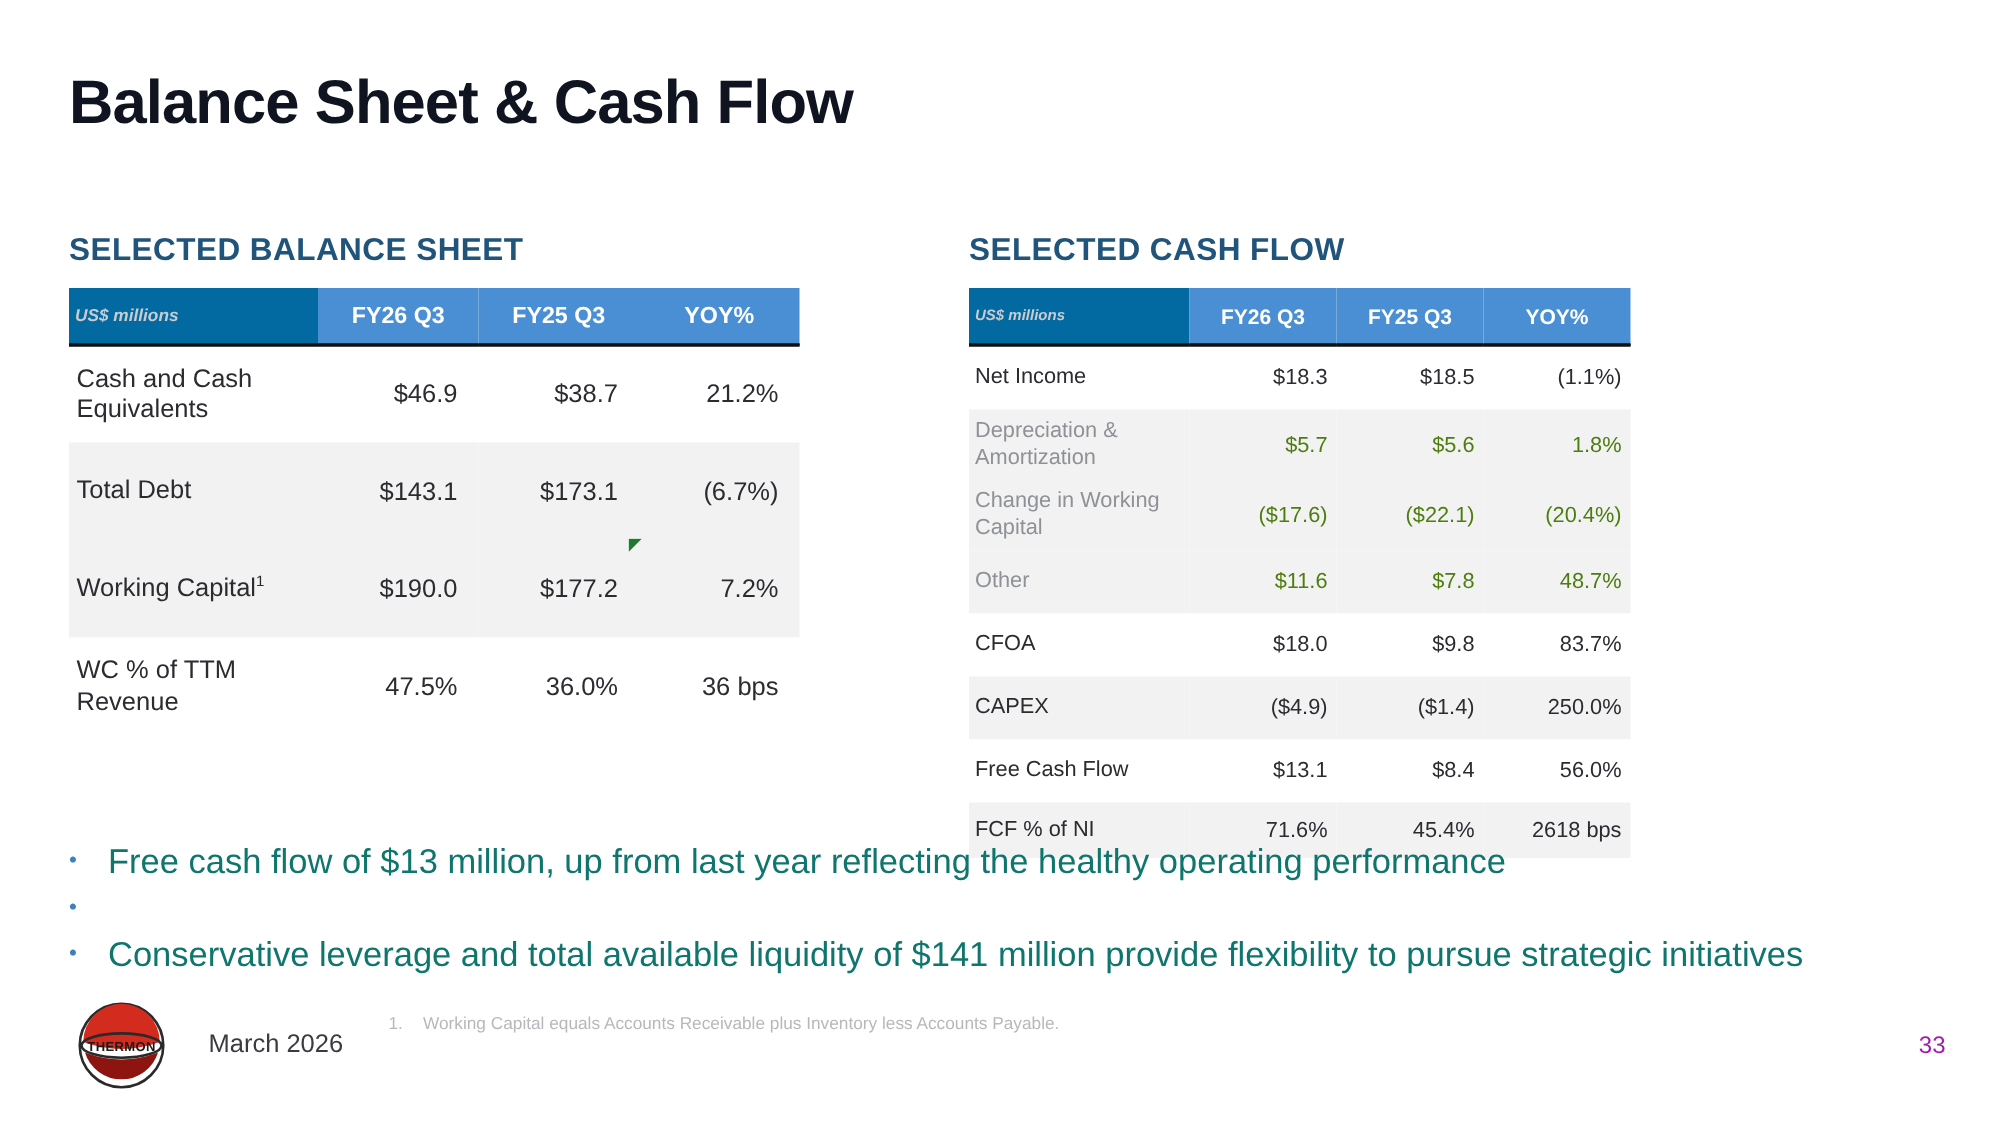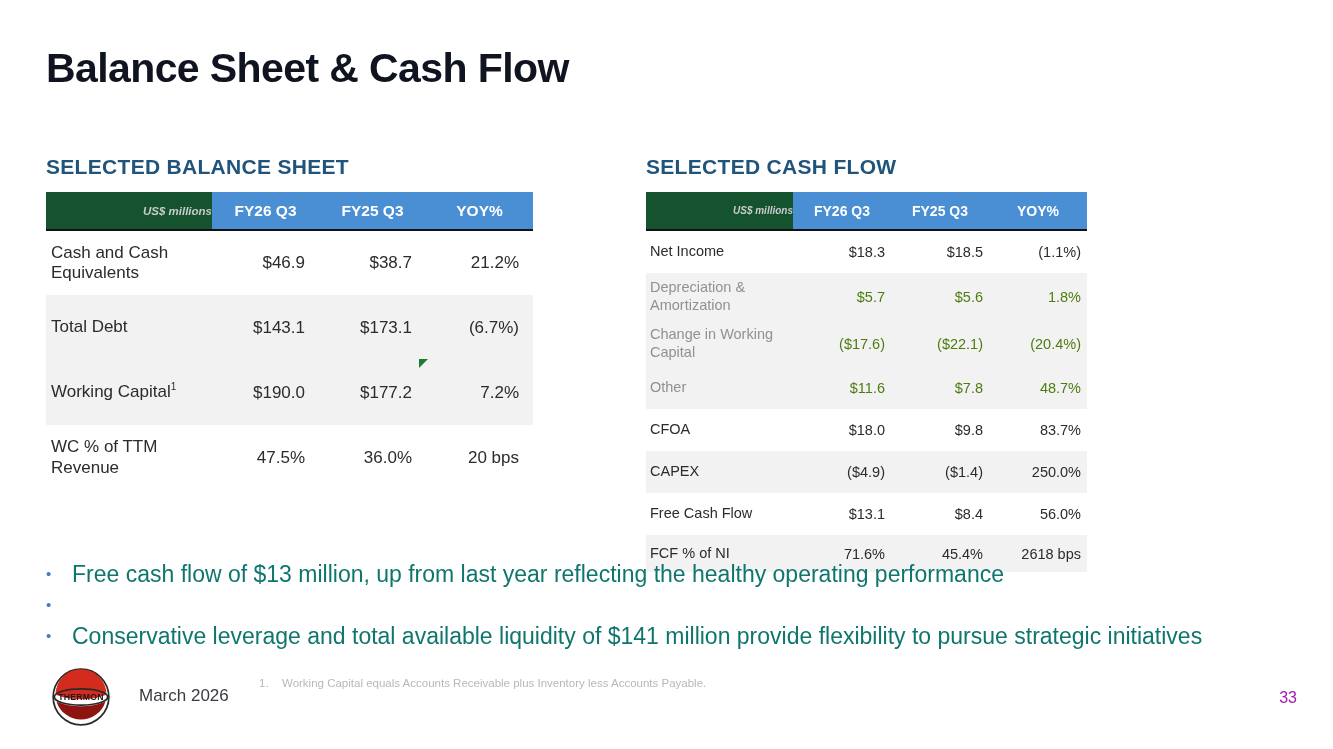--- a/index.html
+++ b/index.html
@@ -61,9 +61,9 @@
     font-size: 11.5px;
     font-style: italic;
     color: #c9cbce;
-    text-align: right;
+    text-align: left;
     padding-left: 4px !important;
-    background: #14532d;
+    background: #0369a1;
     border-bottom: 2.5px solid #111111;
     height: 37px;
   }

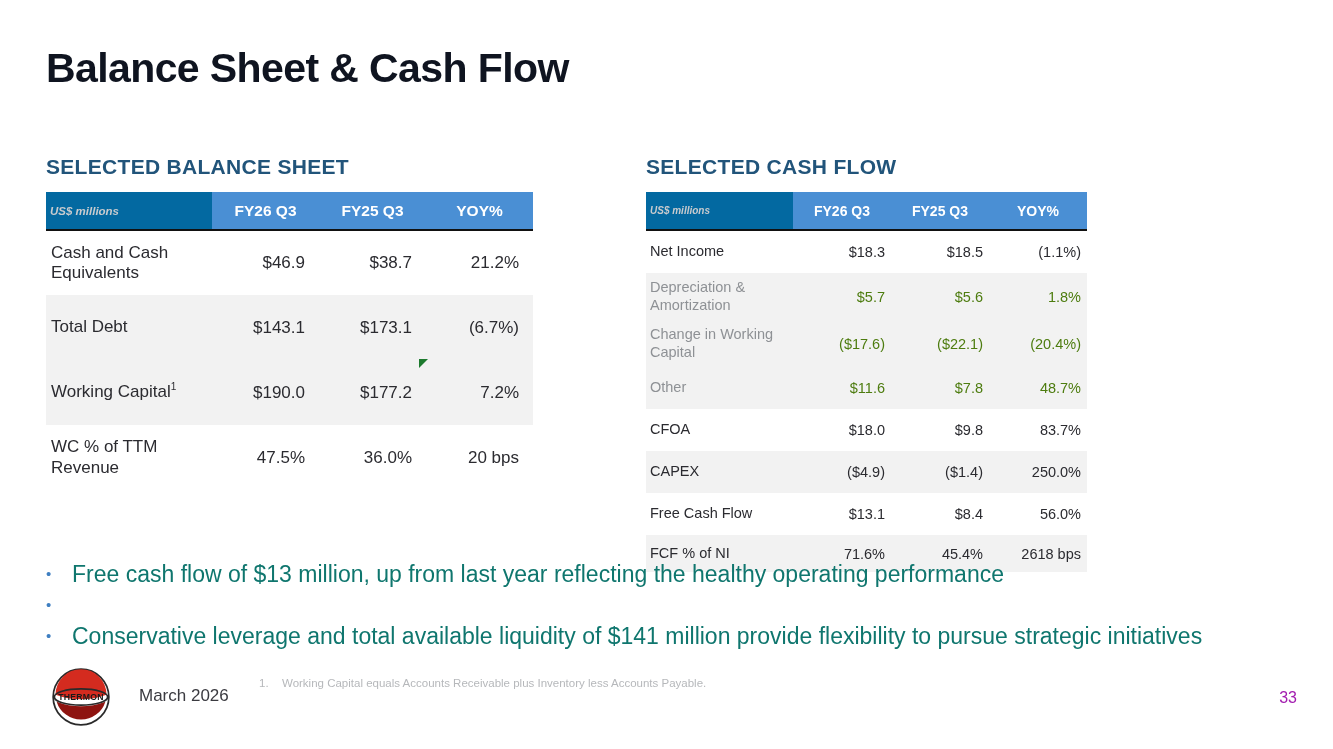--- a/index.html
+++ b/index.html
@@ -228,7 +228,7 @@
         <td class="row-label">WC % of TTM Revenue</td>
         <td class="row-val">47.5%</td>
         <td class="row-val">36.0%</td>
-        <td class="row-val">20 bps</td>
+        <td class="row-val">36 bps</td>
       </tr>
     </tbody>
   </table>

